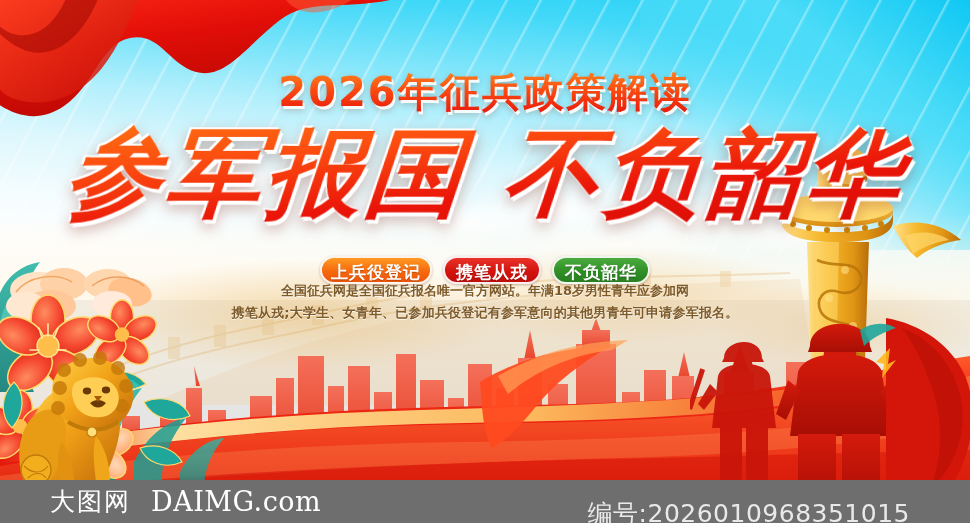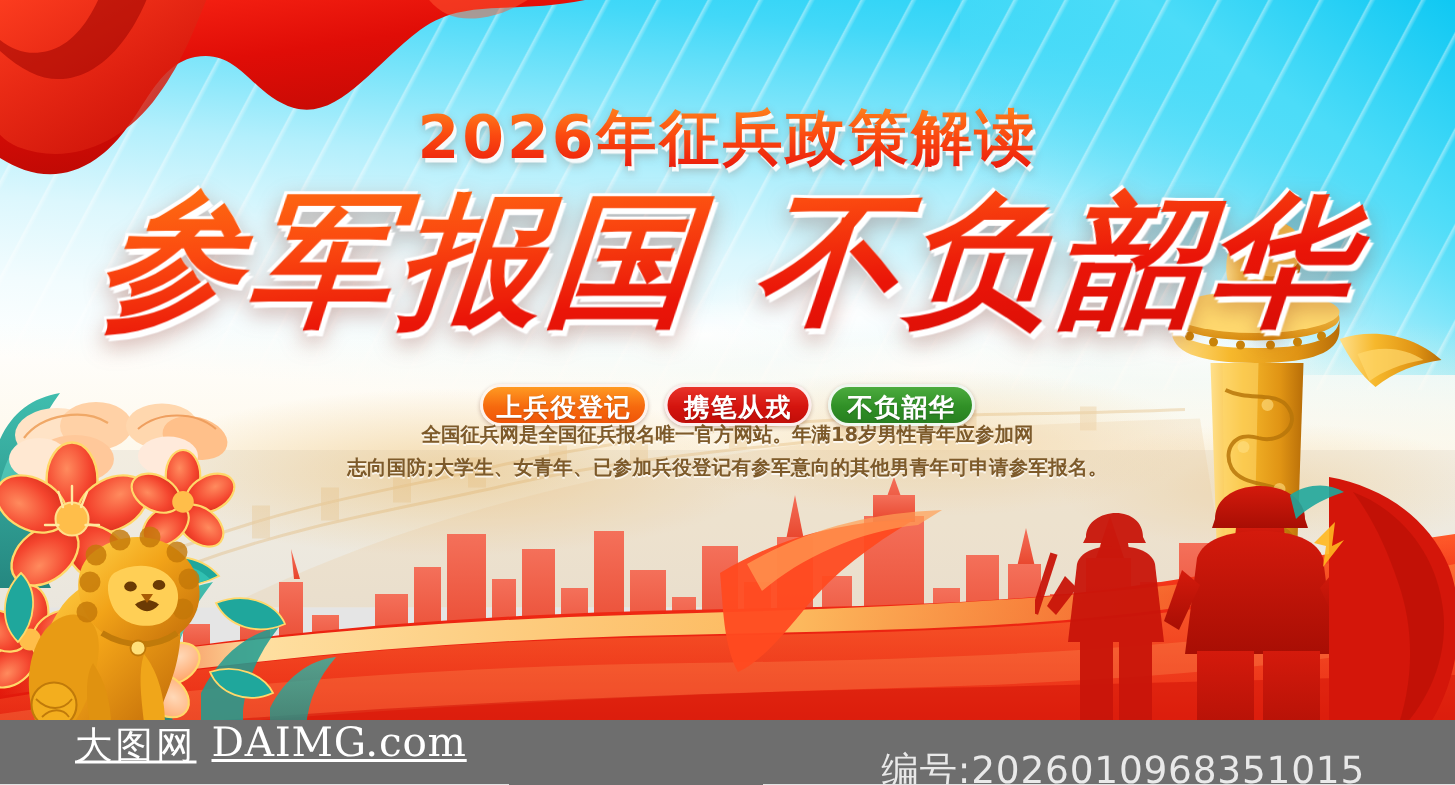--- a/index.html
+++ b/index.html
@@ -534,7 +534,7 @@
 
   <div class="body-text">
     <div>全国征兵网是全国征兵报名唯一官方网站。年满18岁男性青年应参加网</div>
-    <div class="l2">志向国防;大学生、女青年、已参加兵役登记有参军意向的其他男青年可申请参军报名。</div>
+    <div class="l2">携笔从戎;大学生、女青年、已参加兵役登记有参军意向的其他男青年可申请参军报名。</div>
   </div>
 
   <div class="wmbar">

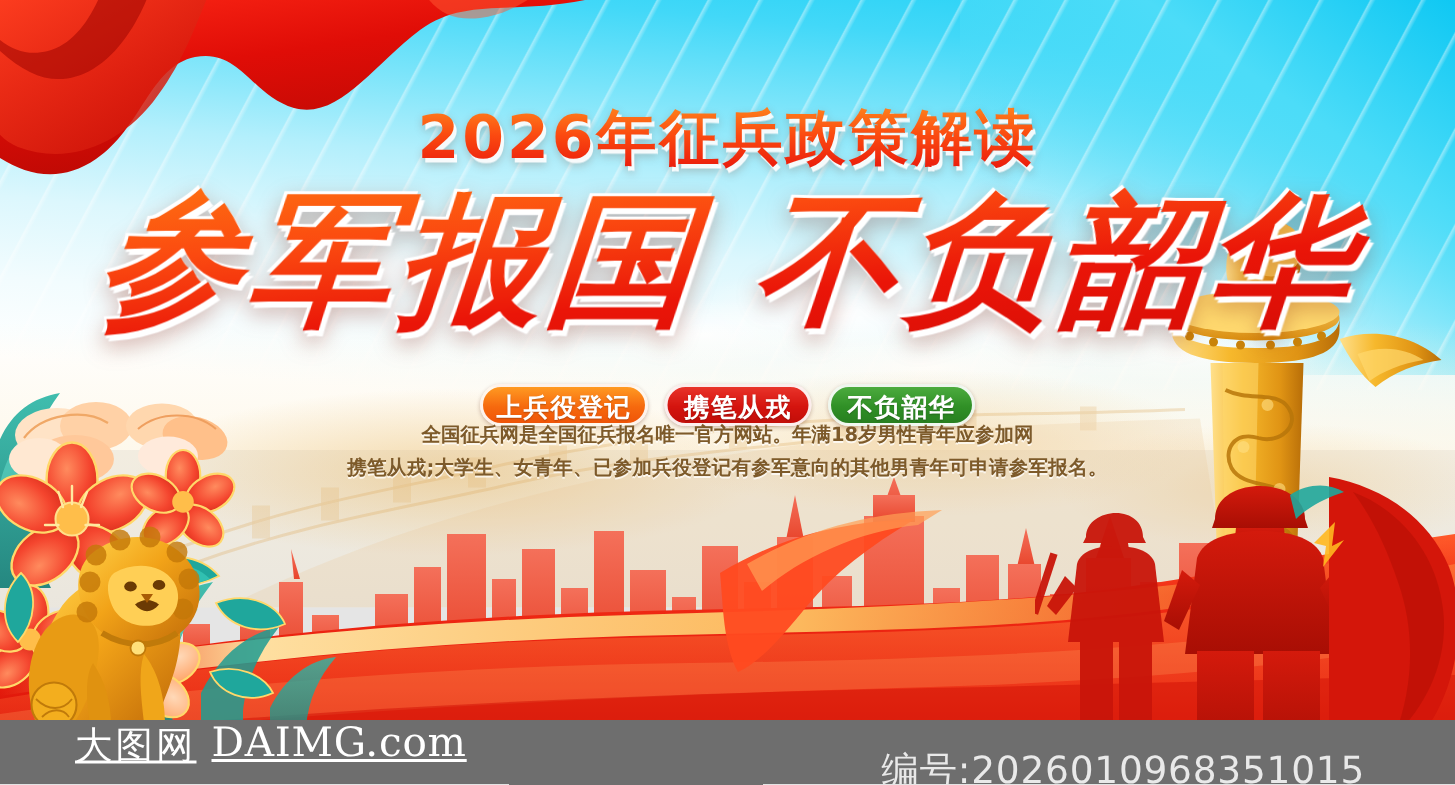--- a/index.html
+++ b/index.html
@@ -123,9 +123,8 @@
     background:#6e6e6e;
   }
   .wm-left{
-    position:absolute;left:50px;top:0;height:43px;display:flex;align-items:flex-start;gap:10px;
+    position:absolute;left:50px;top:0;height:43px;display:flex;align-items:center;gap:20px;
     color:#fff;
-    text-decoration:underline;
   }
   .wm-cn{font-size:25px;font-family:"DejaVu Sans","Liberation Sans",sans-serif;letter-spacing:2px;}
   .wm-en{font-size:27px;font-family:"DejaVu Serif","Liberation Serif",serif;letter-spacing:.5px;}

